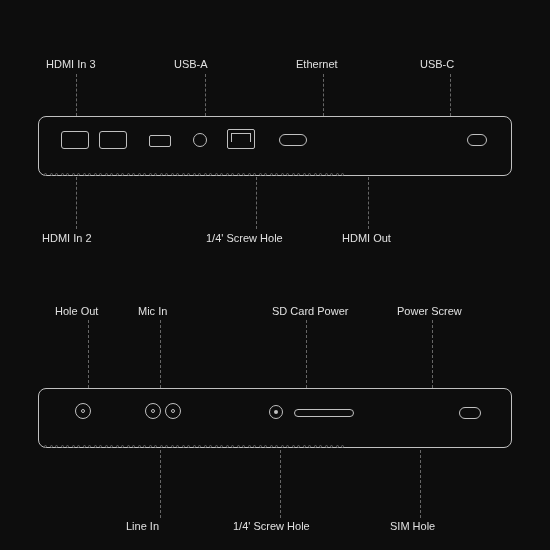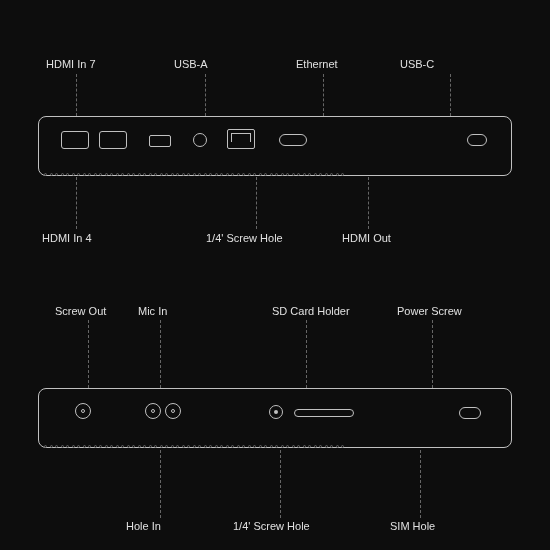--- a/index.html
+++ b/index.html
@@ -41,7 +41,7 @@
 
 <div class="diagram">
 
-  <span class="label" style="left:46px;top:58px">HDMI In 7</span>
+  <span class="label" style="left:46px;top:58px">HDMI In 3</span>
   <span class="label" style="left:174px;top:58px">USB-A</span>
   <span class="label" style="left:296px;top:58px">Ethernet</span>
   <span class="label" style="left:400px;top:58px">USB-C</span>

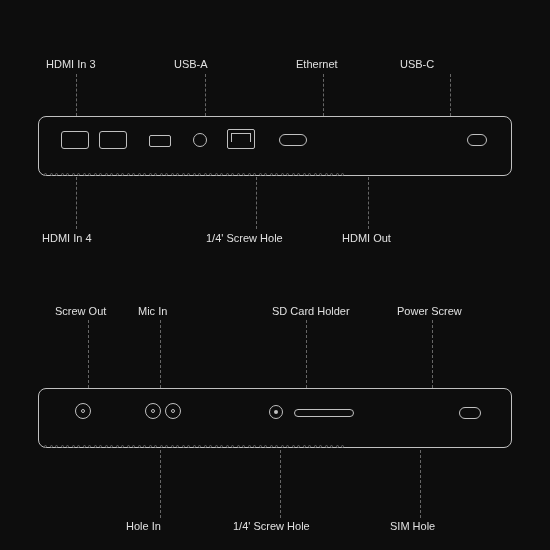--- a/index.html
+++ b/index.html
@@ -44,7 +44,7 @@
   <span class="label" style="left:46px;top:58px">HDMI In 3</span>
   <span class="label" style="left:174px;top:58px">USB-A</span>
   <span class="label" style="left:296px;top:58px">Ethernet</span>
-  <span class="label" style="left:400px;top:58px">USB-C</span>
+  <span class="label" style="left:420px;top:58px">USB-C</span>
 
   <div class="dline" style="left:76px;top:74px;height:42px"></div>
 

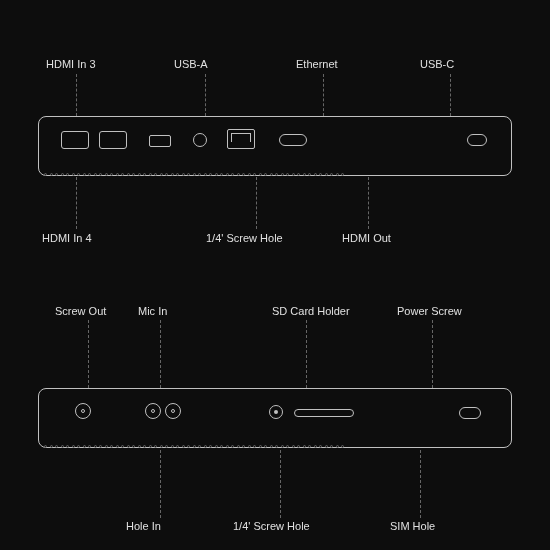--- a/index.html
+++ b/index.html
@@ -140,7 +140,7 @@
 
   <div class="dline" style="left:368px;top:177px;height:52px"></div>
 
-  <span class="label" style="left:42px;top:232px">HDMI In 4</span>
+  <span class="label" style="left:42px;top:232px">HDMI In 2</span>
   <span class="label" style="left:206px;top:232px">1/4' Screw Hole</span>
   <span class="label" style="left:342px;top:232px">HDMI Out</span>
 

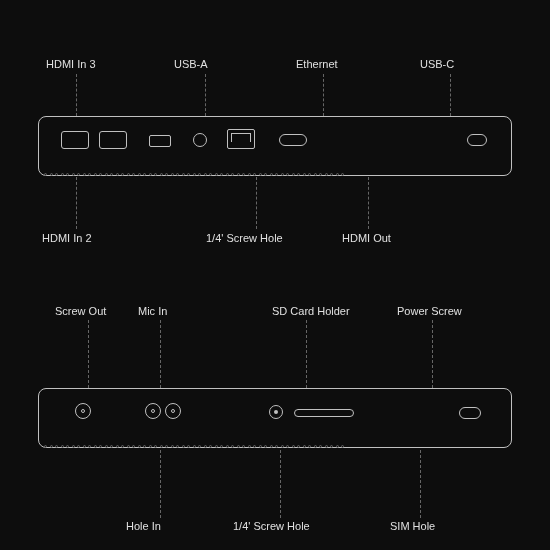--- a/index.html
+++ b/index.html
@@ -144,7 +144,7 @@
   <span class="label" style="left:206px;top:232px">1/4' Screw Hole</span>
   <span class="label" style="left:342px;top:232px">HDMI Out</span>
 
-  <span class="label" style="left:55px;top:305px">Screw Out</span>
+  <span class="label" style="left:55px;top:305px">Hole Out</span>
   <span class="label" style="left:138px;top:305px">Mic In</span>
   <span class="label" style="left:272px;top:305px">SD Card Holder</span>
   <span class="label" style="left:397px;top:305px">Power Screw</span>

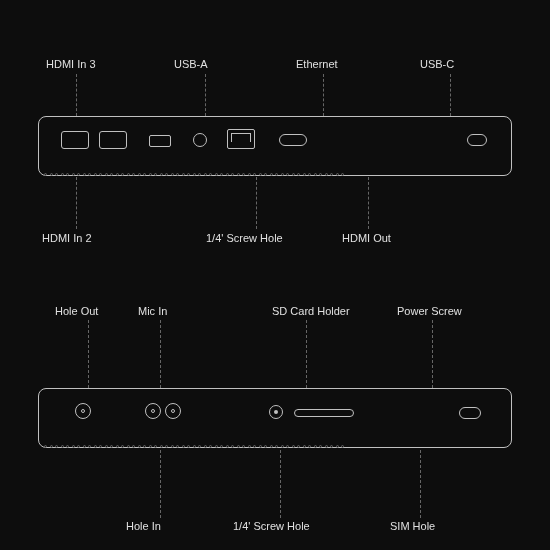--- a/index.html
+++ b/index.html
@@ -146,7 +146,7 @@
 
   <span class="label" style="left:55px;top:305px">Hole Out</span>
   <span class="label" style="left:138px;top:305px">Mic In</span>
-  <span class="label" style="left:272px;top:305px">SD Card Holder</span>
+  <span class="label" style="left:272px;top:305px">SD Card Power</span>
   <span class="label" style="left:397px;top:305px">Power Screw</span>
 
   <div class="dline" style="left:88px;top:320px;height:68px"></div>

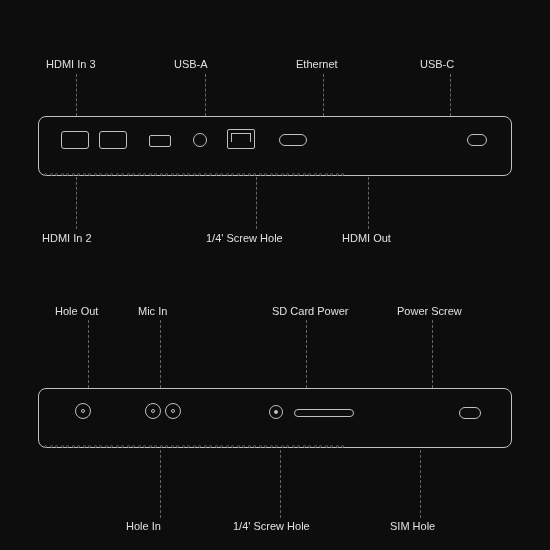--- a/index.html
+++ b/index.html
@@ -243,7 +243,7 @@
 
   <div class="dline" style="left:420px;top:450px;height:68px"></div>
 
-  <span class="label" style="left:126px;top:520px">Hole In</span>
+  <span class="label" style="left:126px;top:520px">Line In</span>
   <span class="label" style="left:233px;top:520px">1/4' Screw Hole</span>
   <span class="label" style="left:390px;top:520px">SIM Hole</span>
 

